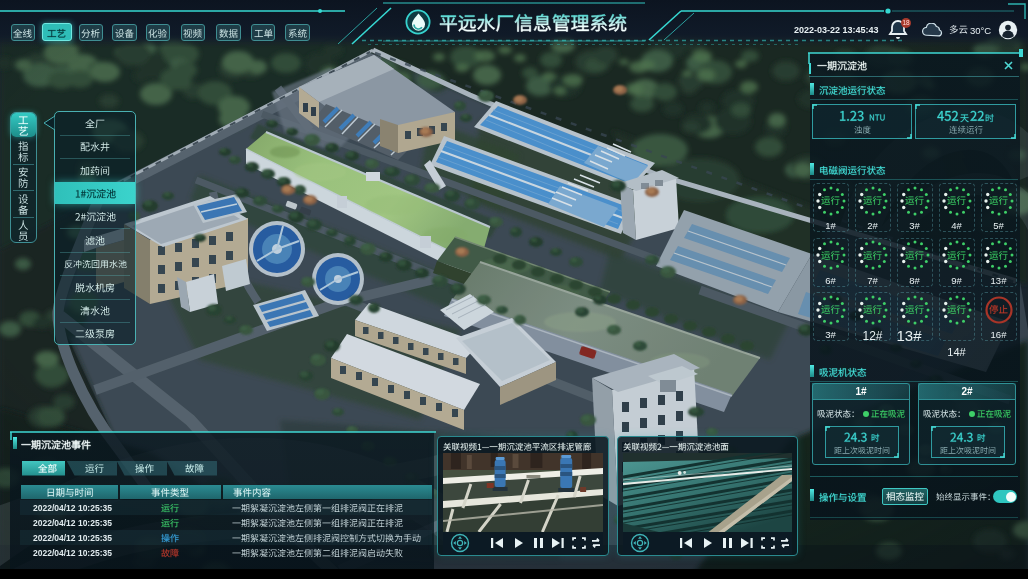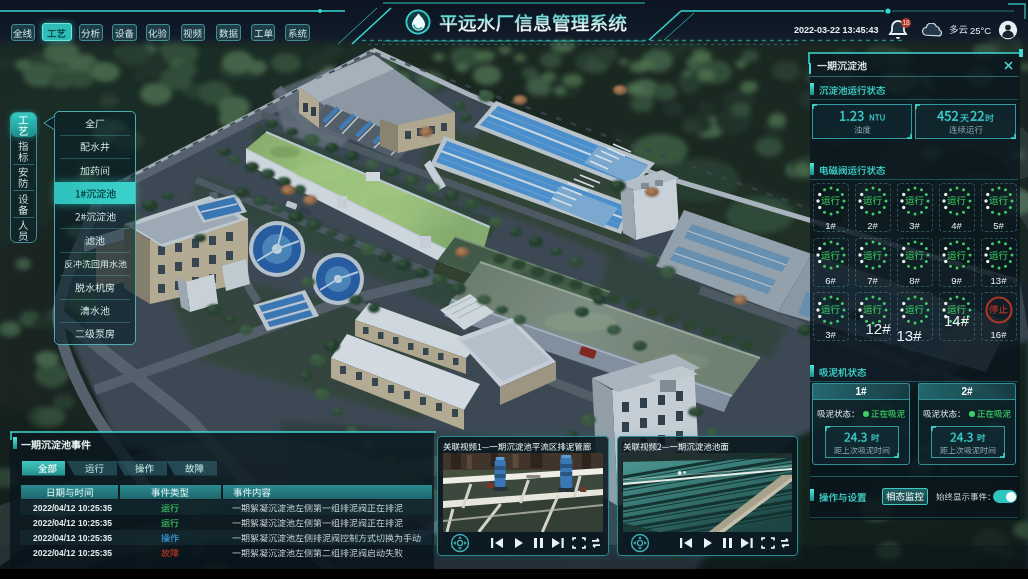--- a/index.html
+++ b/index.html
@@ -954,7 +954,7 @@
         <use href="#g4E91" x="1000"></use>
       </g>
     </svg>
-    <div class="abs" style="left:970px;top:24.5px;color:#e8f0f3;font-size:9.5px">25°C</div>
+    <div class="abs" style="left:970px;top:24.5px;color:#e8f0f3;font-size:9.5px">30°C</div>
     <svg class="abs" style="left:998px;top:20px" width="20" height="20" viewBox="0 0 24 24">
       <circle cx="12" cy="12" r="11" fill="#e8f0f3"></circle>
       <circle cx="12" cy="9" r="3.4" fill="#16222e"></circle>

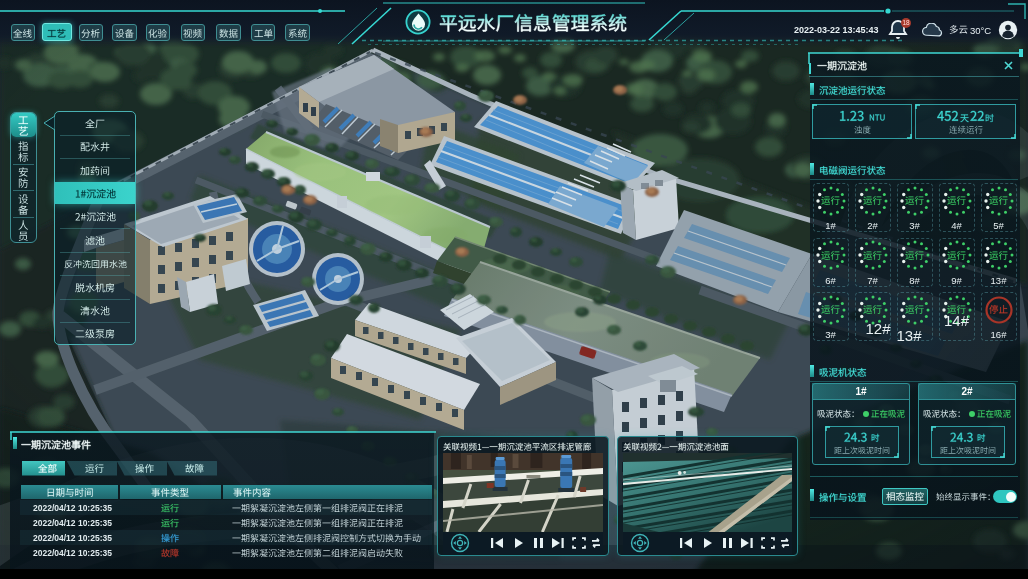--- a/index.html
+++ b/index.html
@@ -1475,7 +1475,7 @@
         <use href="#g884C" x="1000"></use>
       </g>
     </svg>
-    <div class="abs" style="left:854.5px;top:320px;width:36px;height:12px;text-align:right;color:#e8f0f2;font-size:15px">12#</div>
+    <div class="abs" style="left:854.5px;top:329.0px;width:36px;height:12px;text-align:center;color:#e8f0f2;font-size:12px">12#</div>
     <div class="abs" style="left:896.5px;top:292.0px;width:36px;height:49px;border-radius:4px;border:1px dashed rgba(90,160,170,.42)"></div>
     <svg class="abs" style="left:898.5px;top:293.5px" width="32" height="32">
       <circle cx="16.0" cy="3.0" r="1.5" fill="#3ecf68"></circle>

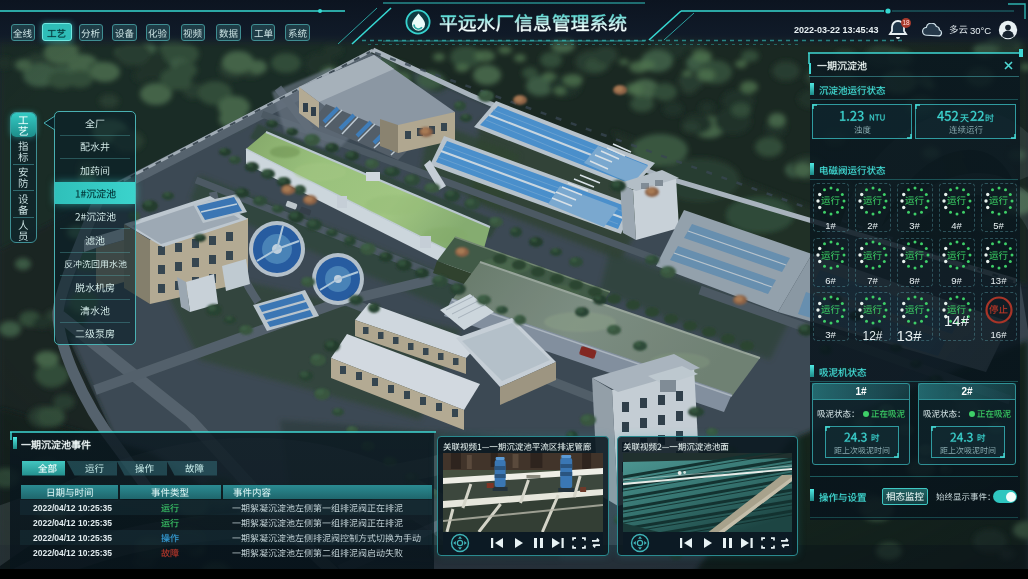--- a/index.html
+++ b/index.html
@@ -1519,7 +1519,7 @@
         <use href="#g884C" x="1000"></use>
       </g>
     </svg>
-    <div class="abs" style="left:938.5px;top:312px;width:36px;height:12px;text-align:center;color:#e8f0f2;font-size:15px">14#</div>
+    <div class="abs" style="left:938.5px;top:346px;width:36px;height:12px;text-align:center;color:#e8f0f2;font-size:11px">14#</div>
     <div class="abs" style="left:980.5px;top:292.0px;width:36px;height:49px;border-radius:4px;border:1px dashed rgba(90,160,170,.42)"></div>
     <svg class="abs" style="left:983.5px;top:294.5px" width="30" height="30">
       <circle cx="15" cy="15" r="12.5" fill="none" stroke="#a93528" stroke-width="2.2"></circle>

